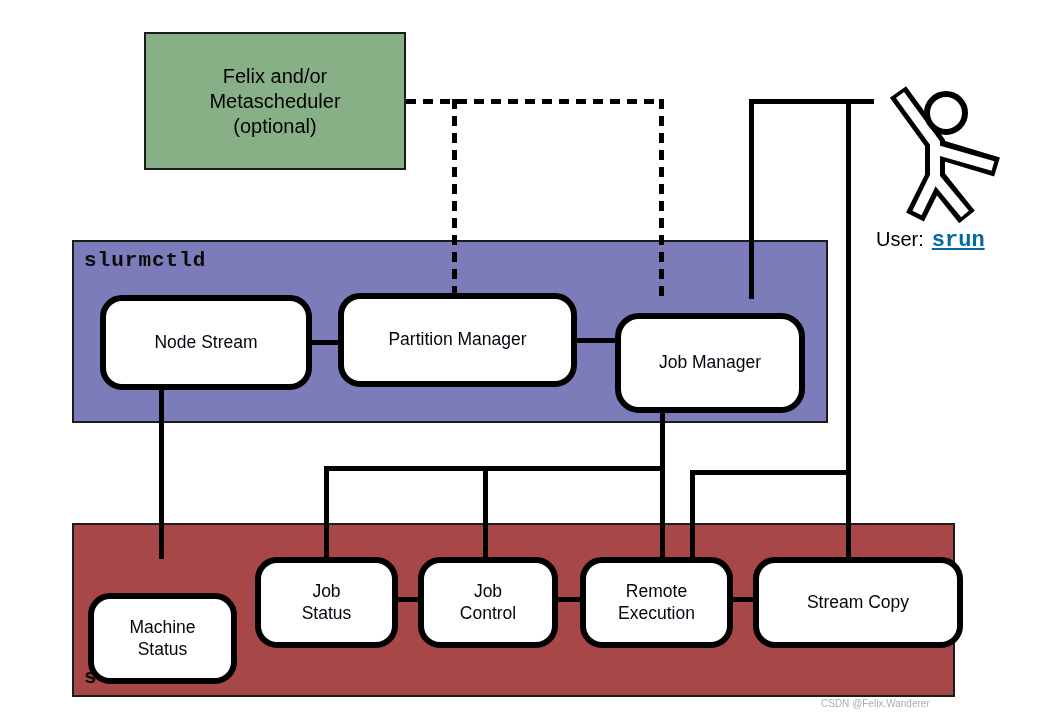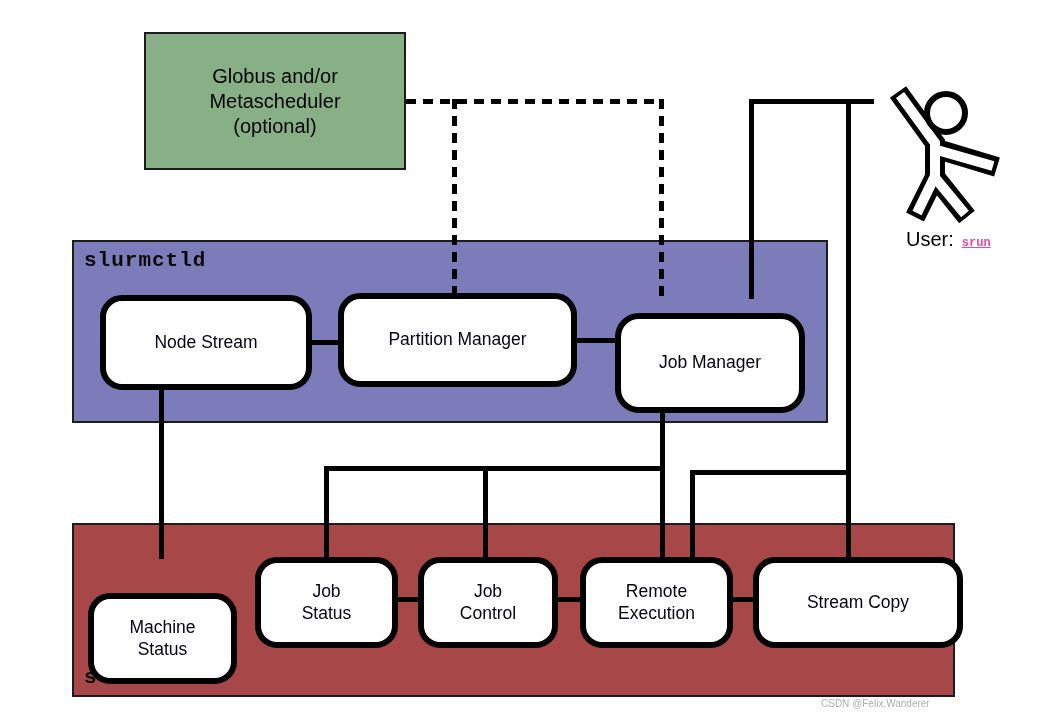--- a/index.html
+++ b/index.html
@@ -53,7 +53,7 @@
 <div id="canvas">
 
   <div class="bigbox" id="optional-box">
-    <span class="biglabel">Globus and/or
+    <span class="biglabel">Felix and/or
 Metascheduler
 (optional)</span>
   </div>

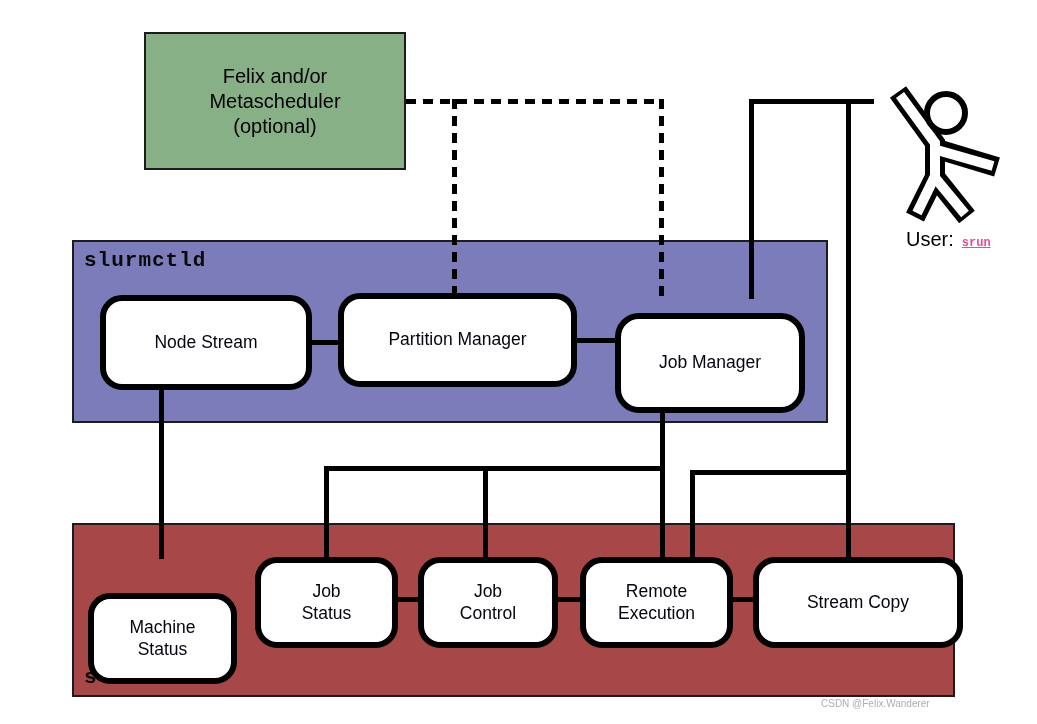--- a/index.html
+++ b/index.html
@@ -41,7 +41,7 @@
     background:repeating-linear-gradient(to bottom,#000 0 10px,transparent 10px 17px);}
   
   #user-figure{position:absolute;left:858px;top:73px;width:150px;height:150px;}
-  #user-label{position:absolute;left:876px;top:228px;display:flex;gap:8px;align-items:baseline;margin-left:30px;}
+  #user-label{position:absolute;left:876px;top:228px;display:flex;gap:8px;align-items:baseline;}
   #user-label .prefix{font-size:20px;color:#000;}
   #user-label .cmd{font-family:"Liberation Mono", monospace;font-weight:bold;font-size:12px;color:#ec4899;text-decoration:underline;}
   

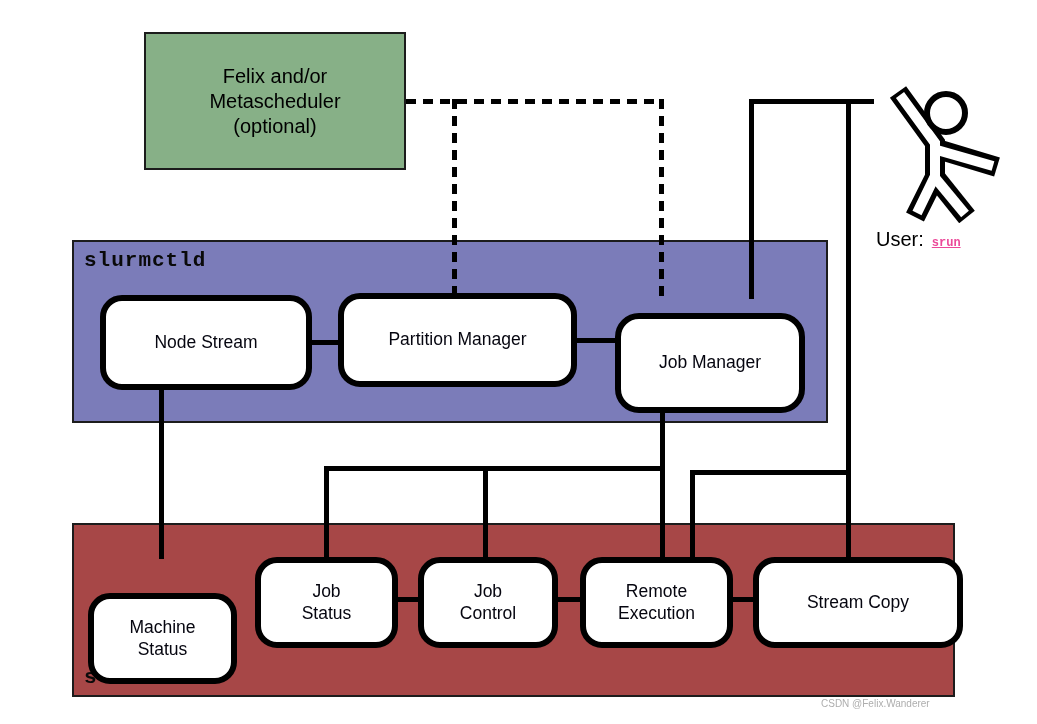--- a/index.html
+++ b/index.html
@@ -43,7 +43,7 @@
   #user-figure{position:absolute;left:858px;top:73px;width:150px;height:150px;}
   #user-label{position:absolute;left:876px;top:228px;display:flex;gap:8px;align-items:baseline;}
   #user-label .prefix{font-size:20px;color:#000;}
-  #user-label .cmd{font-family:"Liberation Mono", monospace;font-weight:bold;font-size:12px;color:#ec4899;text-decoration:underline;}
+  #user-label .cmd{font-family:"Liberation Mono", monospace;font-weight:bold;font-size:22px;color:#0369a1;text-decoration:underline;}
   
   #watermark{position:absolute;left:821px;top:698px;font-size:10px;color:#aeaeae;}
 </style>

